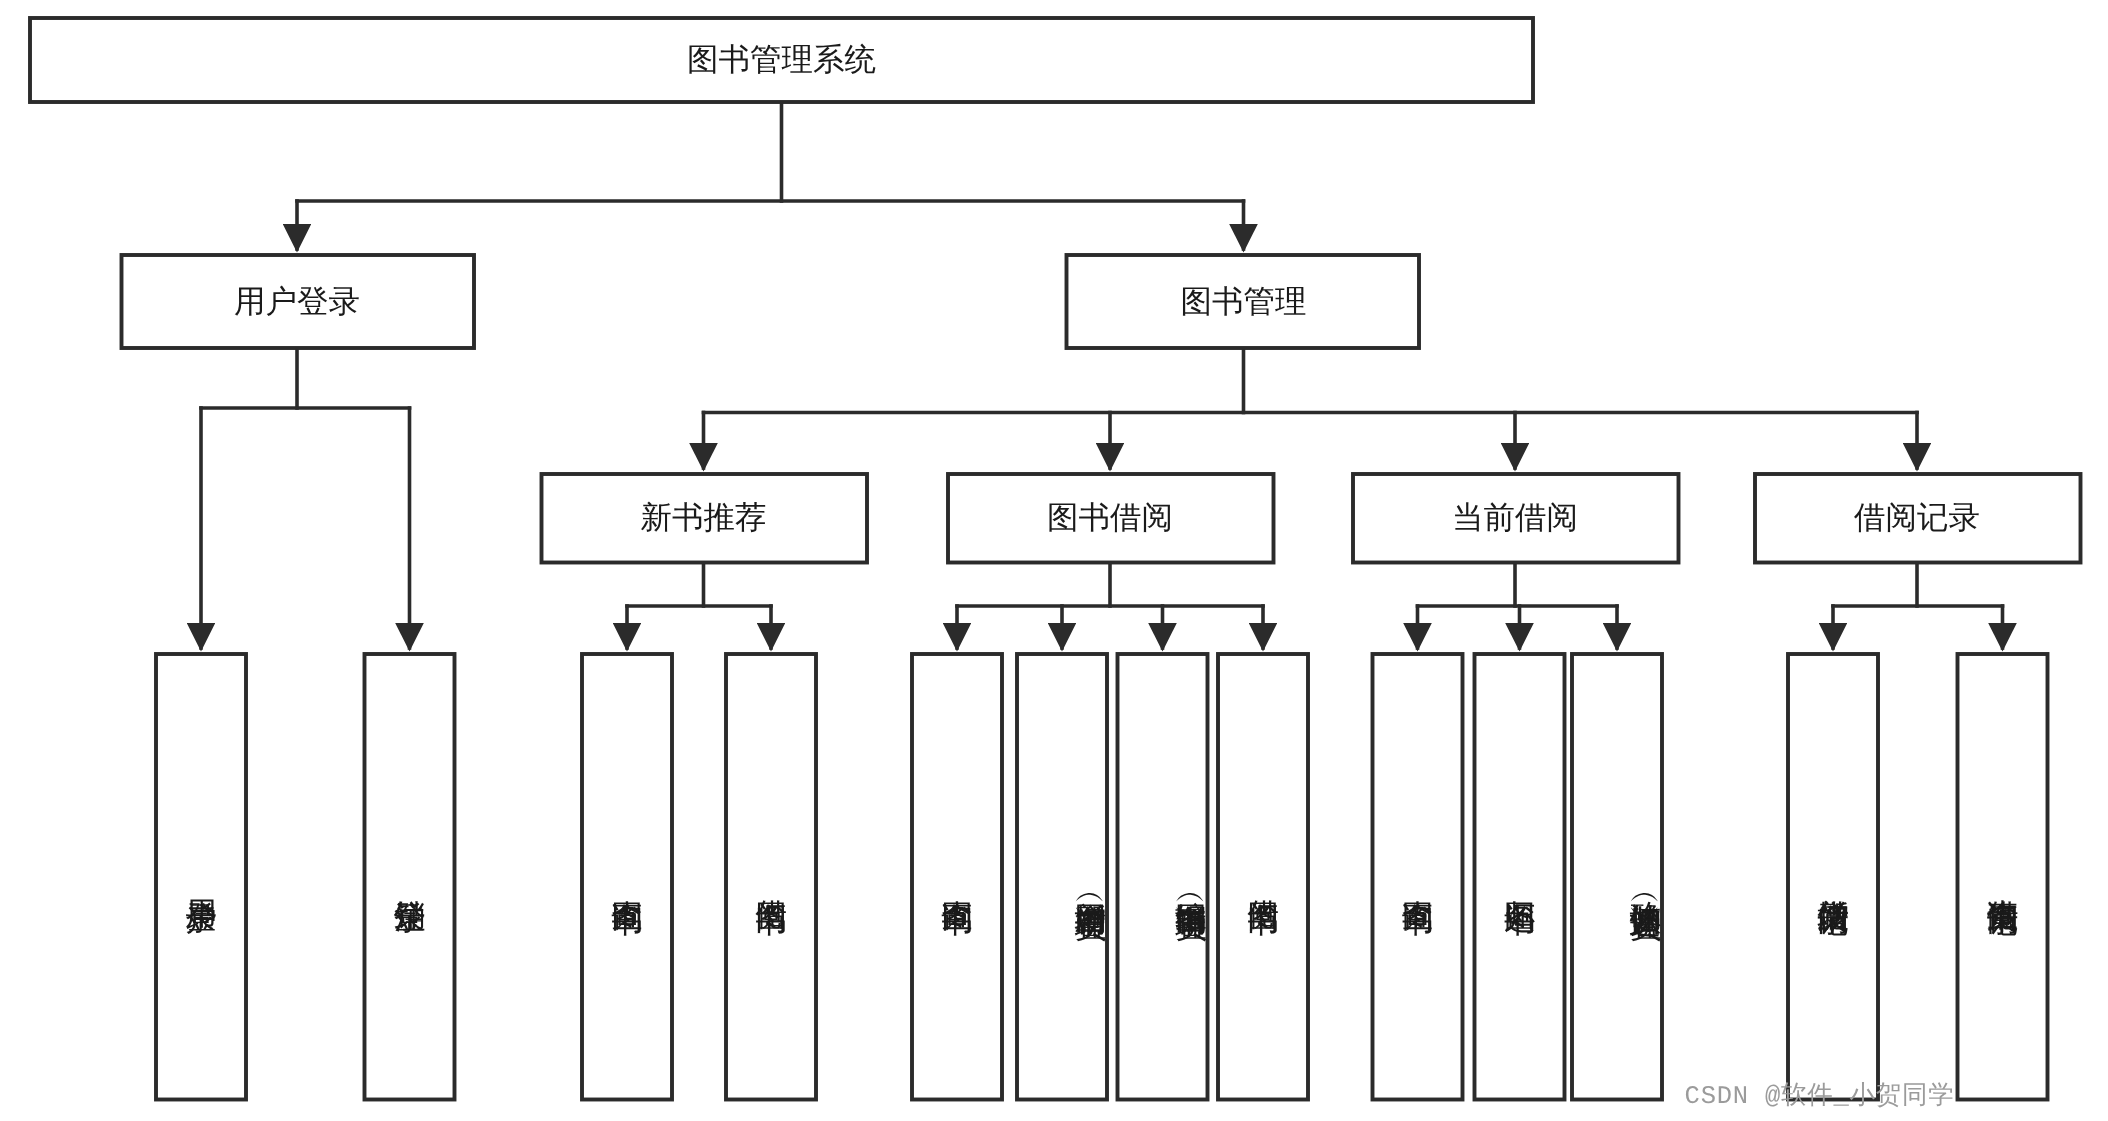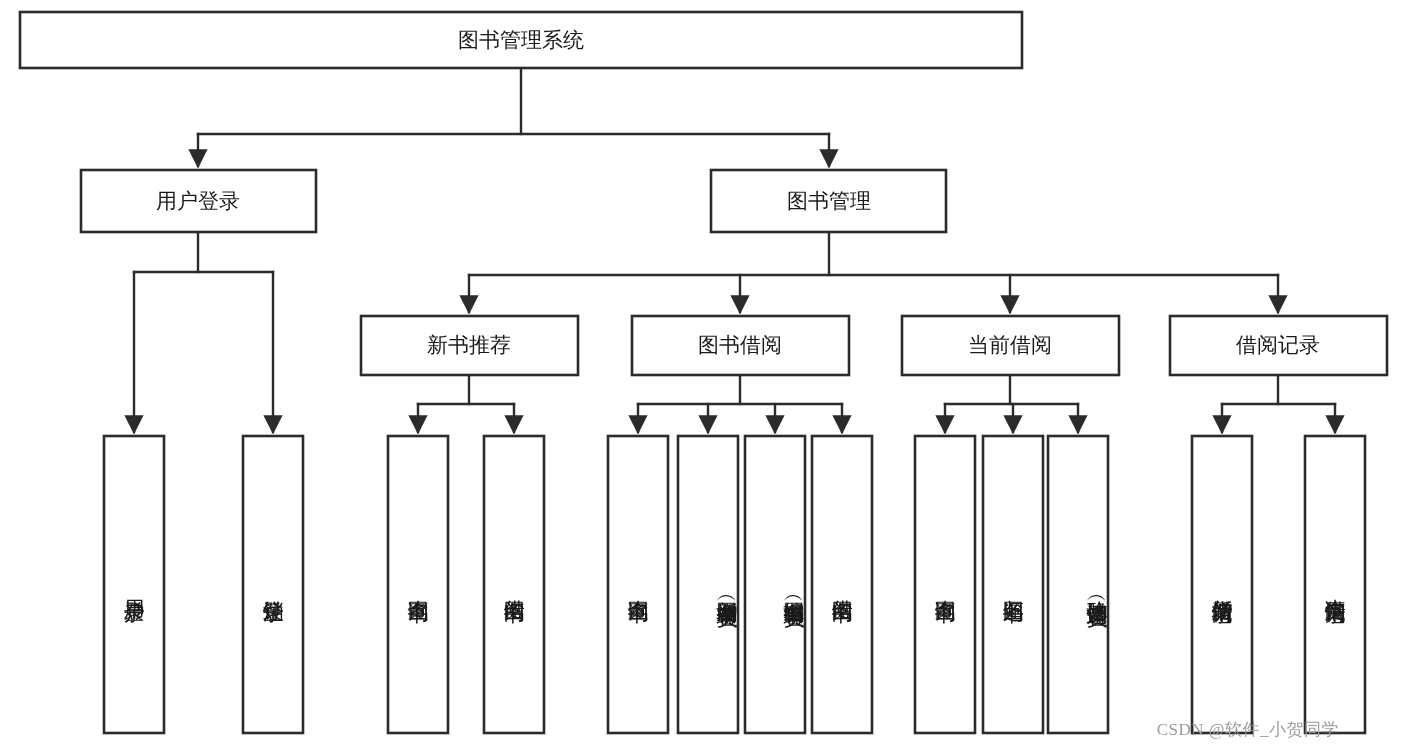--- a/index.html
+++ b/index.html
@@ -18,7 +18,6 @@
     width: 1311px;
     height: 747px;
     background: #ffffff;
-    padding-left: 36px;
   }
   svg#flow {
     position: absolute;

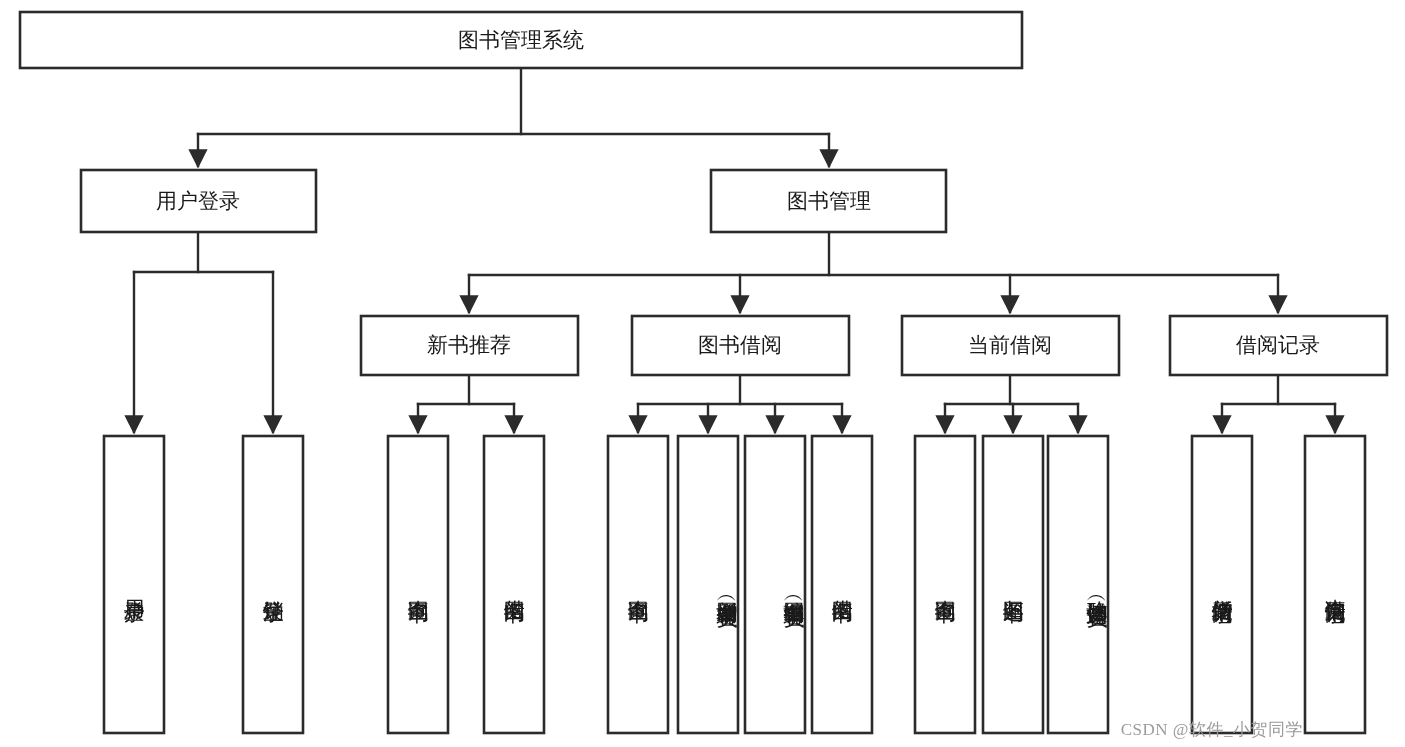--- a/index.html
+++ b/index.html
@@ -67,7 +67,7 @@
     position: absolute;
     right: 8px;
     bottom: 6px;
-    font-family: Liberation Serif, serif;
+    font-family: Liberation Mono, monospace;
     font-size: 17px;
     color: #9b9b9b;
     letter-spacing: 0.5px;

